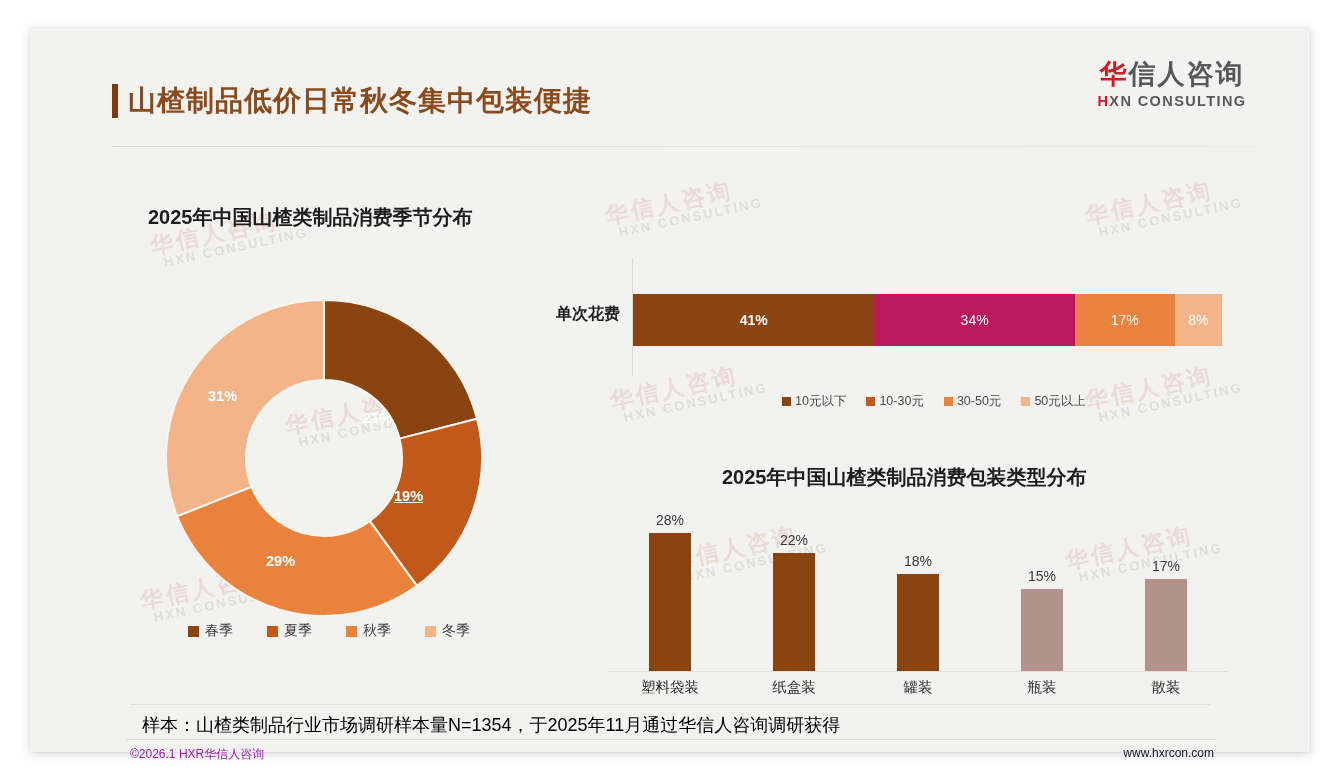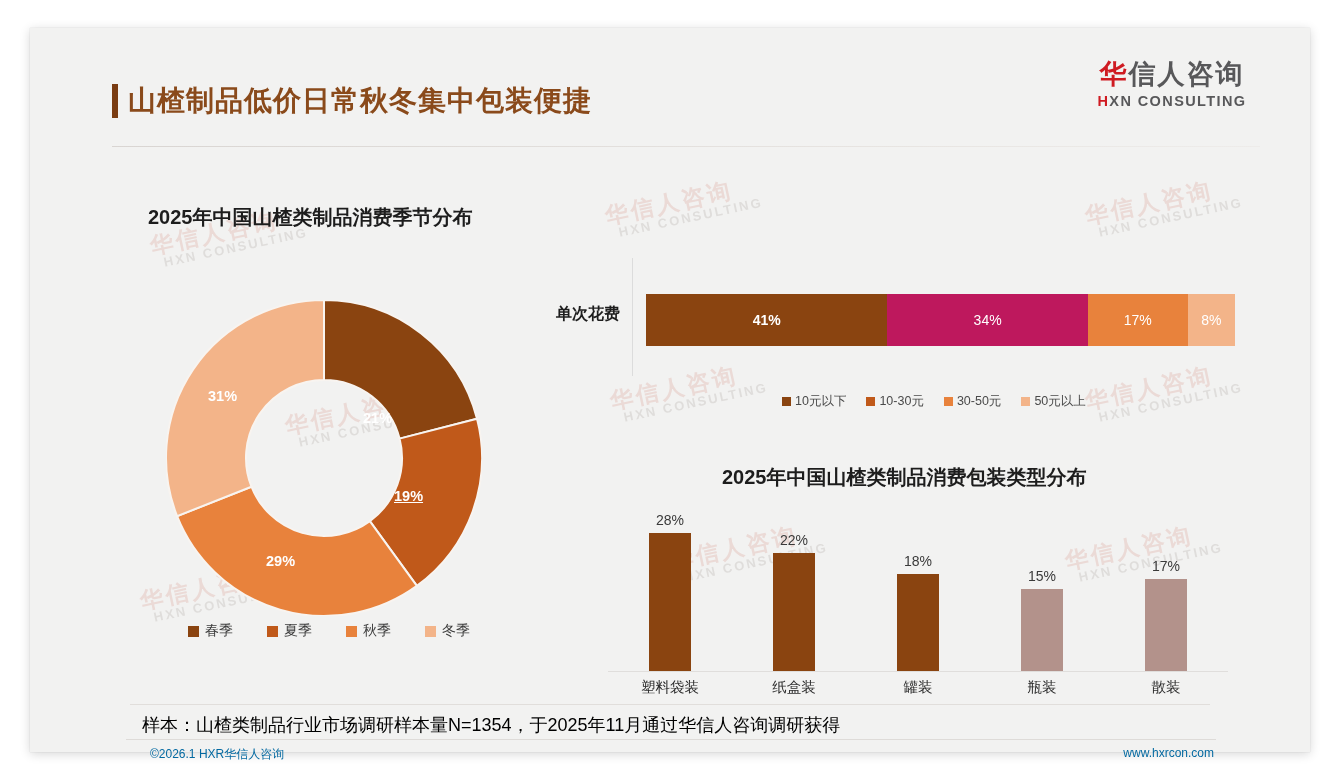--- a/index.html
+++ b/index.html
@@ -102,7 +102,7 @@
     width: 1px; height: 118px; background: #dcdcdc;
   }
   .stack-bar {
-    position: absolute; left: 14px; top: 36px;
+    position: absolute; left: 1px; top: 36px;
     width: 589px; height: 52px;
     display: flex;
   }

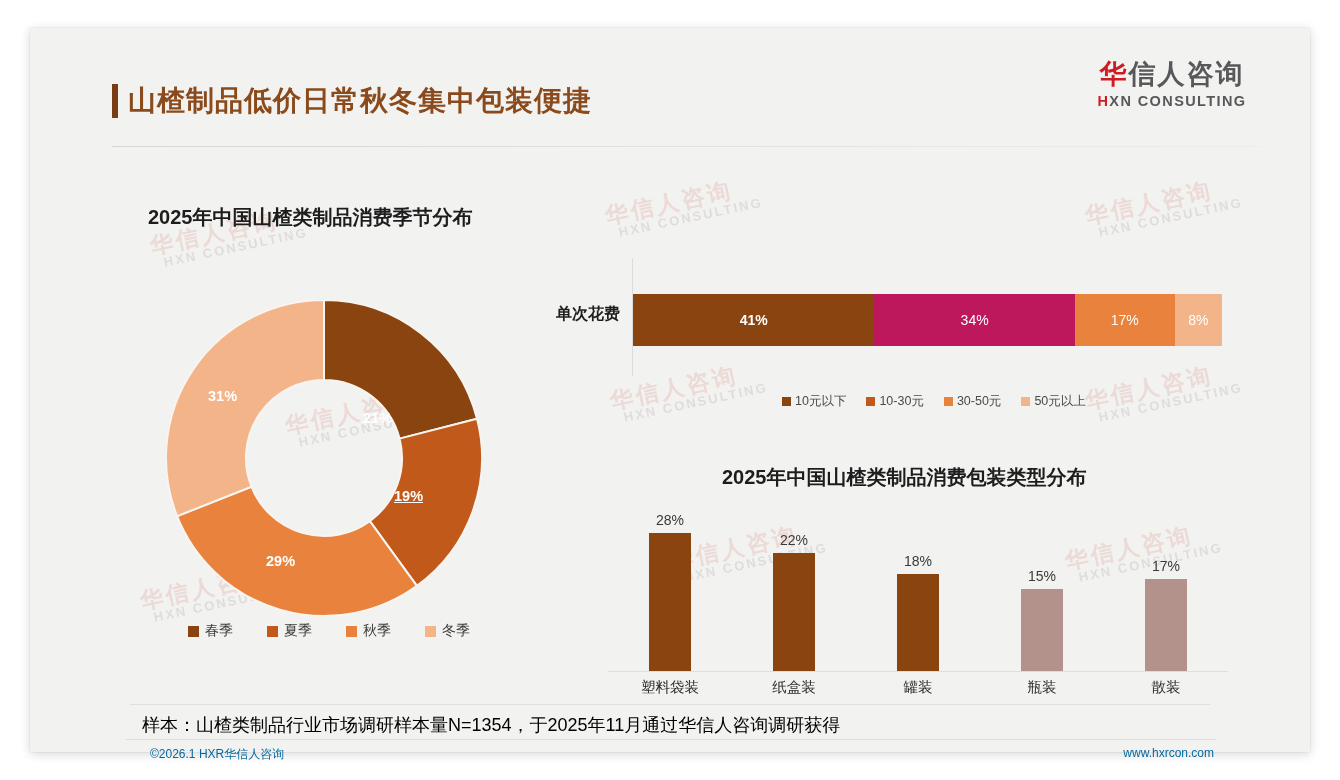--- a/index.html
+++ b/index.html
@@ -165,7 +165,7 @@
   }
   .copyright {
     position: absolute; left: 100px; top: 718px;
-    font-size: 12px; color: #0369a1; white-space: nowrap; margin-left: 20px;
+    font-size: 12px; color: #a21caf; white-space: nowrap;
   }
   .site {
     position: absolute; right: 96px; top: 718px;

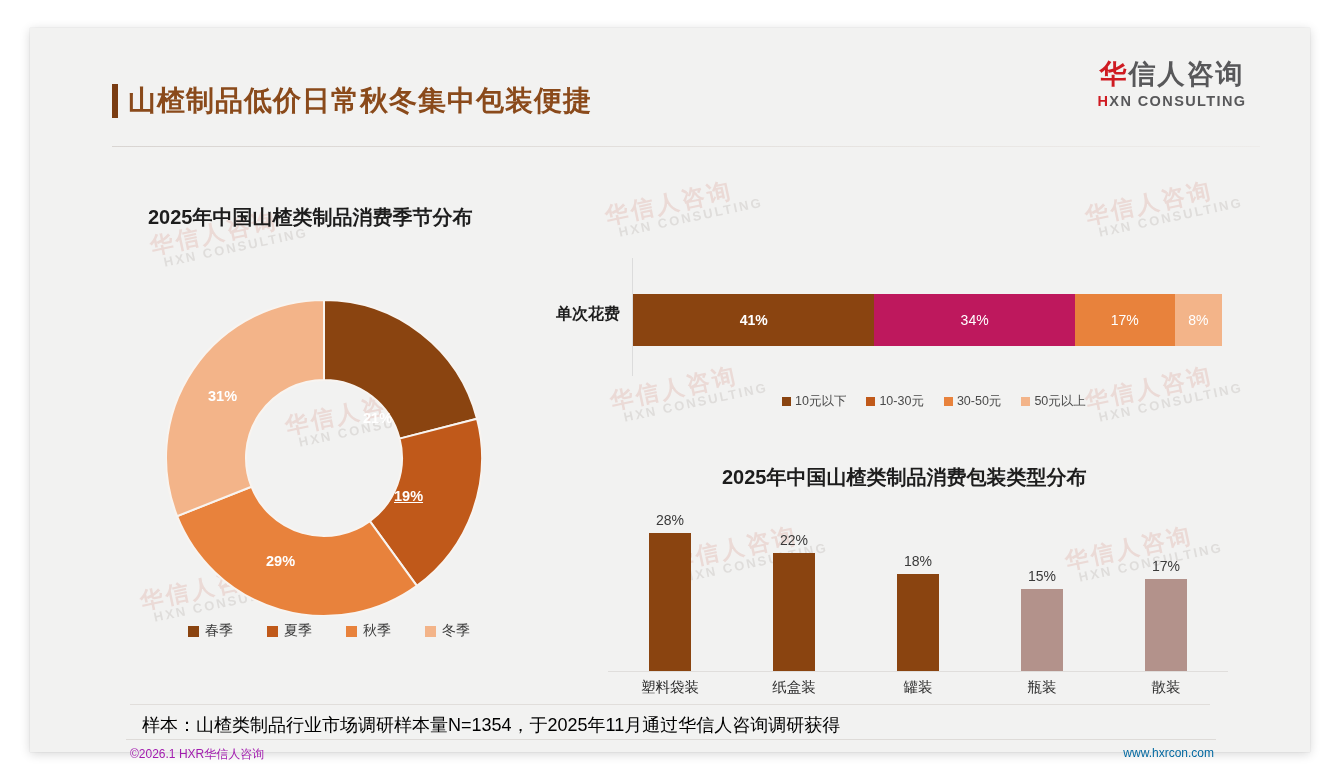--- a/index.html
+++ b/index.html
@@ -169,7 +169,7 @@
   }
   .site {
     position: absolute; right: 96px; top: 718px;
-    font-size: 12px; color: #0369a1; white-space: nowrap;
+    font-size: 12px; color: #0f172a; white-space: nowrap;
   }
 </style>
 </head>

